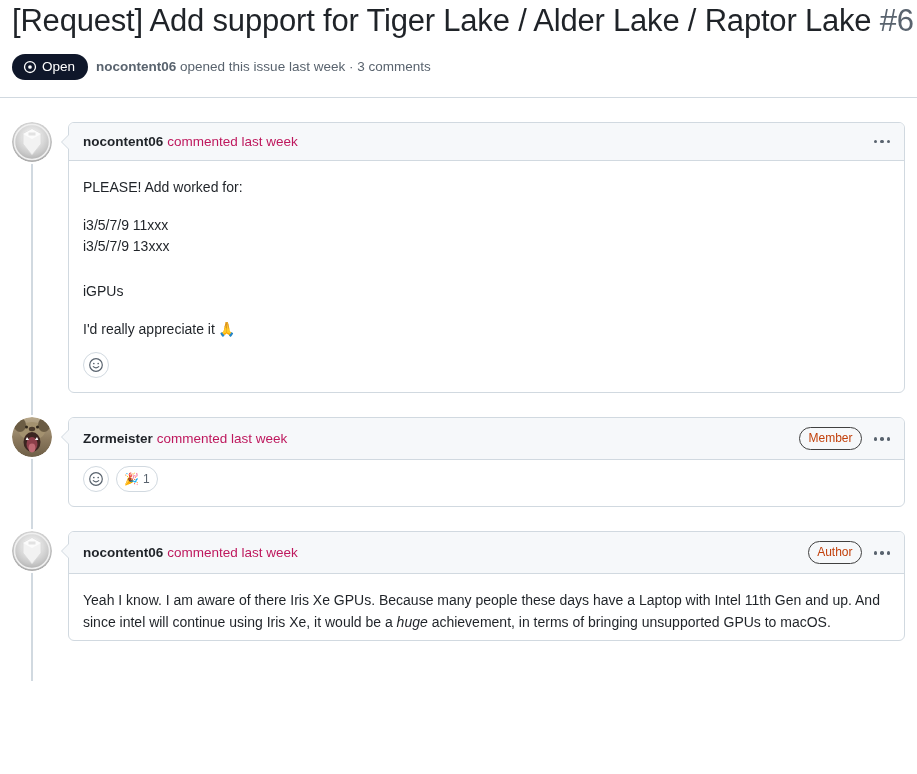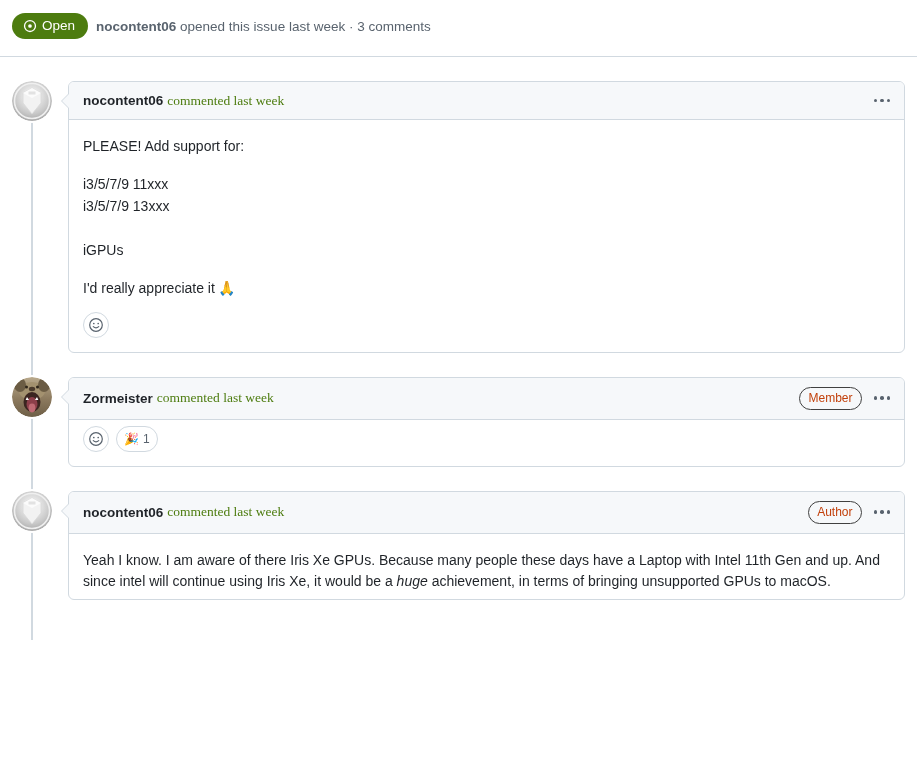--- a/index.html
+++ b/index.html
@@ -210,6 +210,7 @@
 <div class="page">
 
   <div class="title-wrap">
+    <h1 class="issue-title"><span>[Request] Add support for Tiger Lake / Alder Lake / Raptor Lake</span> <span class="issue-number">#6</span></h1>
 
     <div class="meta-row">
       <span class="state-badge">

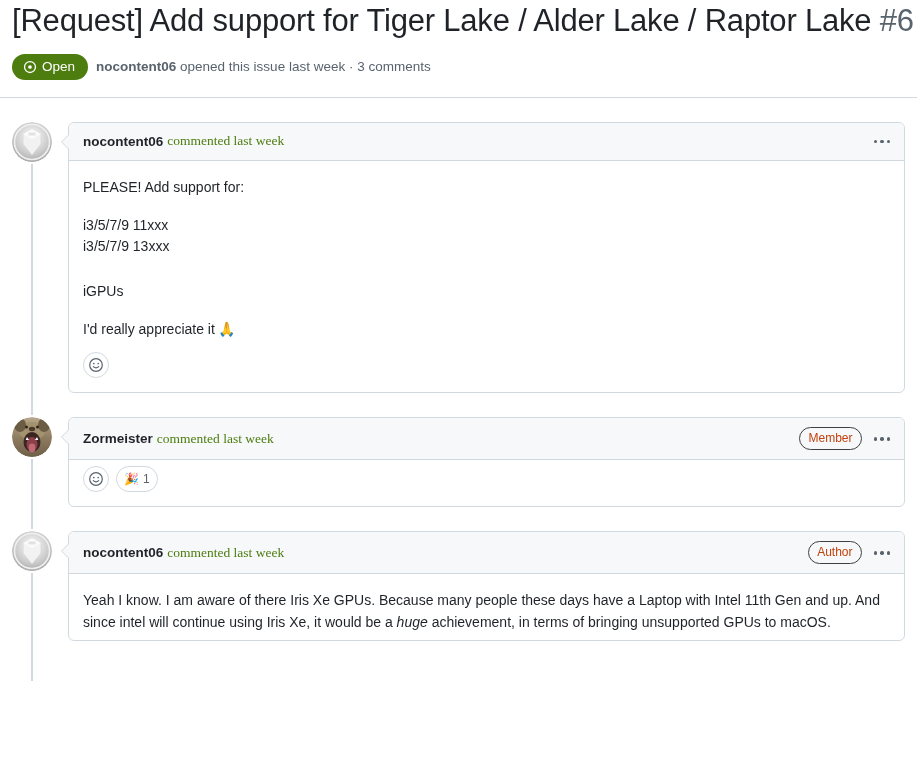--- a/index.html
+++ b/index.html
@@ -38,7 +38,7 @@
     display: inline-flex;
     align-items: center;
     gap: 5px;
-    background: #4d7c0f;
+    background: #0f172a;
     color: #ffffff;
     border-radius: 999px;
     padding: 5px 13px 5px 11px;

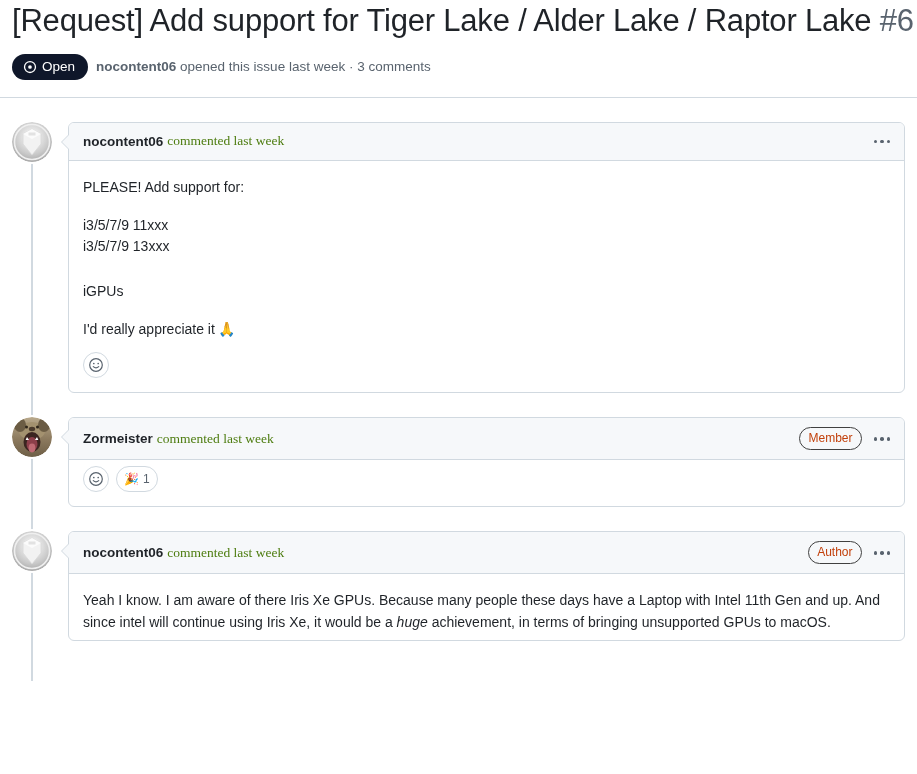--- a/index.html
+++ b/index.html
@@ -135,7 +135,7 @@
     min-height: 38px;
   }
   .comment-author { font-weight: 600; color: #1f2328; margin-right: 4px; }
-  .comment-action { color: #4d7c0f; font-family: Liberation Serif, serif; }
+  .comment-action { color: #be185d; }
   .header-spacer { flex: 1; }
 
   .role-badge {

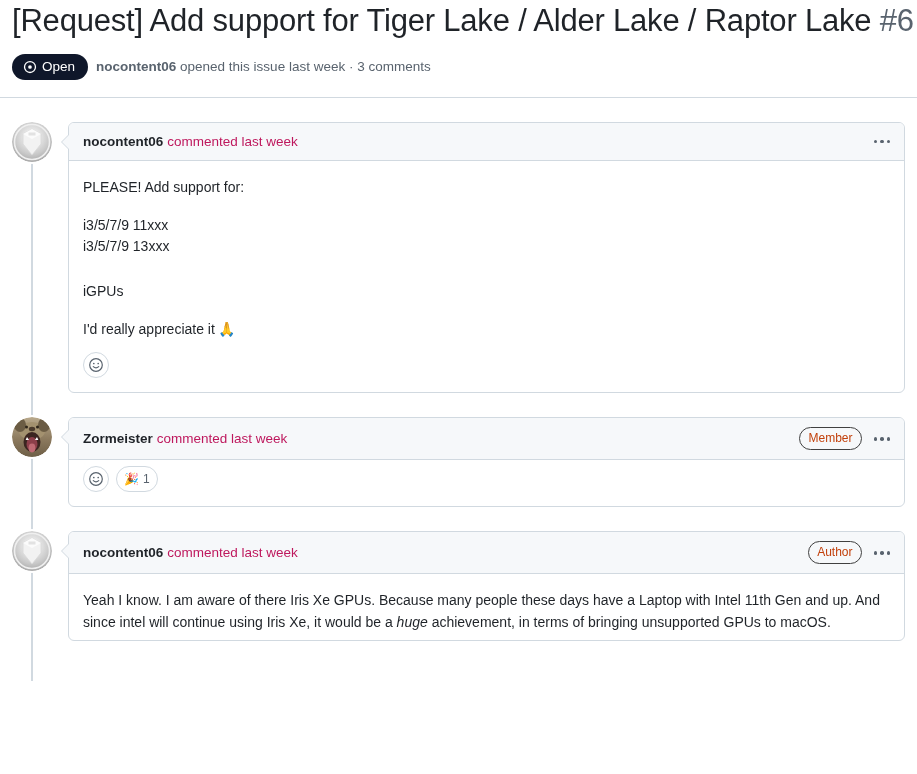--- a/index.html
+++ b/index.html
@@ -257,7 +257,7 @@
             </span>
         </div>
         <div class="comment-body">
-          <p>PLEASE! Add support for:</p>
+          <p>PLEASE! Add worked for:</p>
           <div class="lines">
             <div>i3/5/7/9 11xxx</div>
             <div>i3/5/7/9 13xxx</div>

